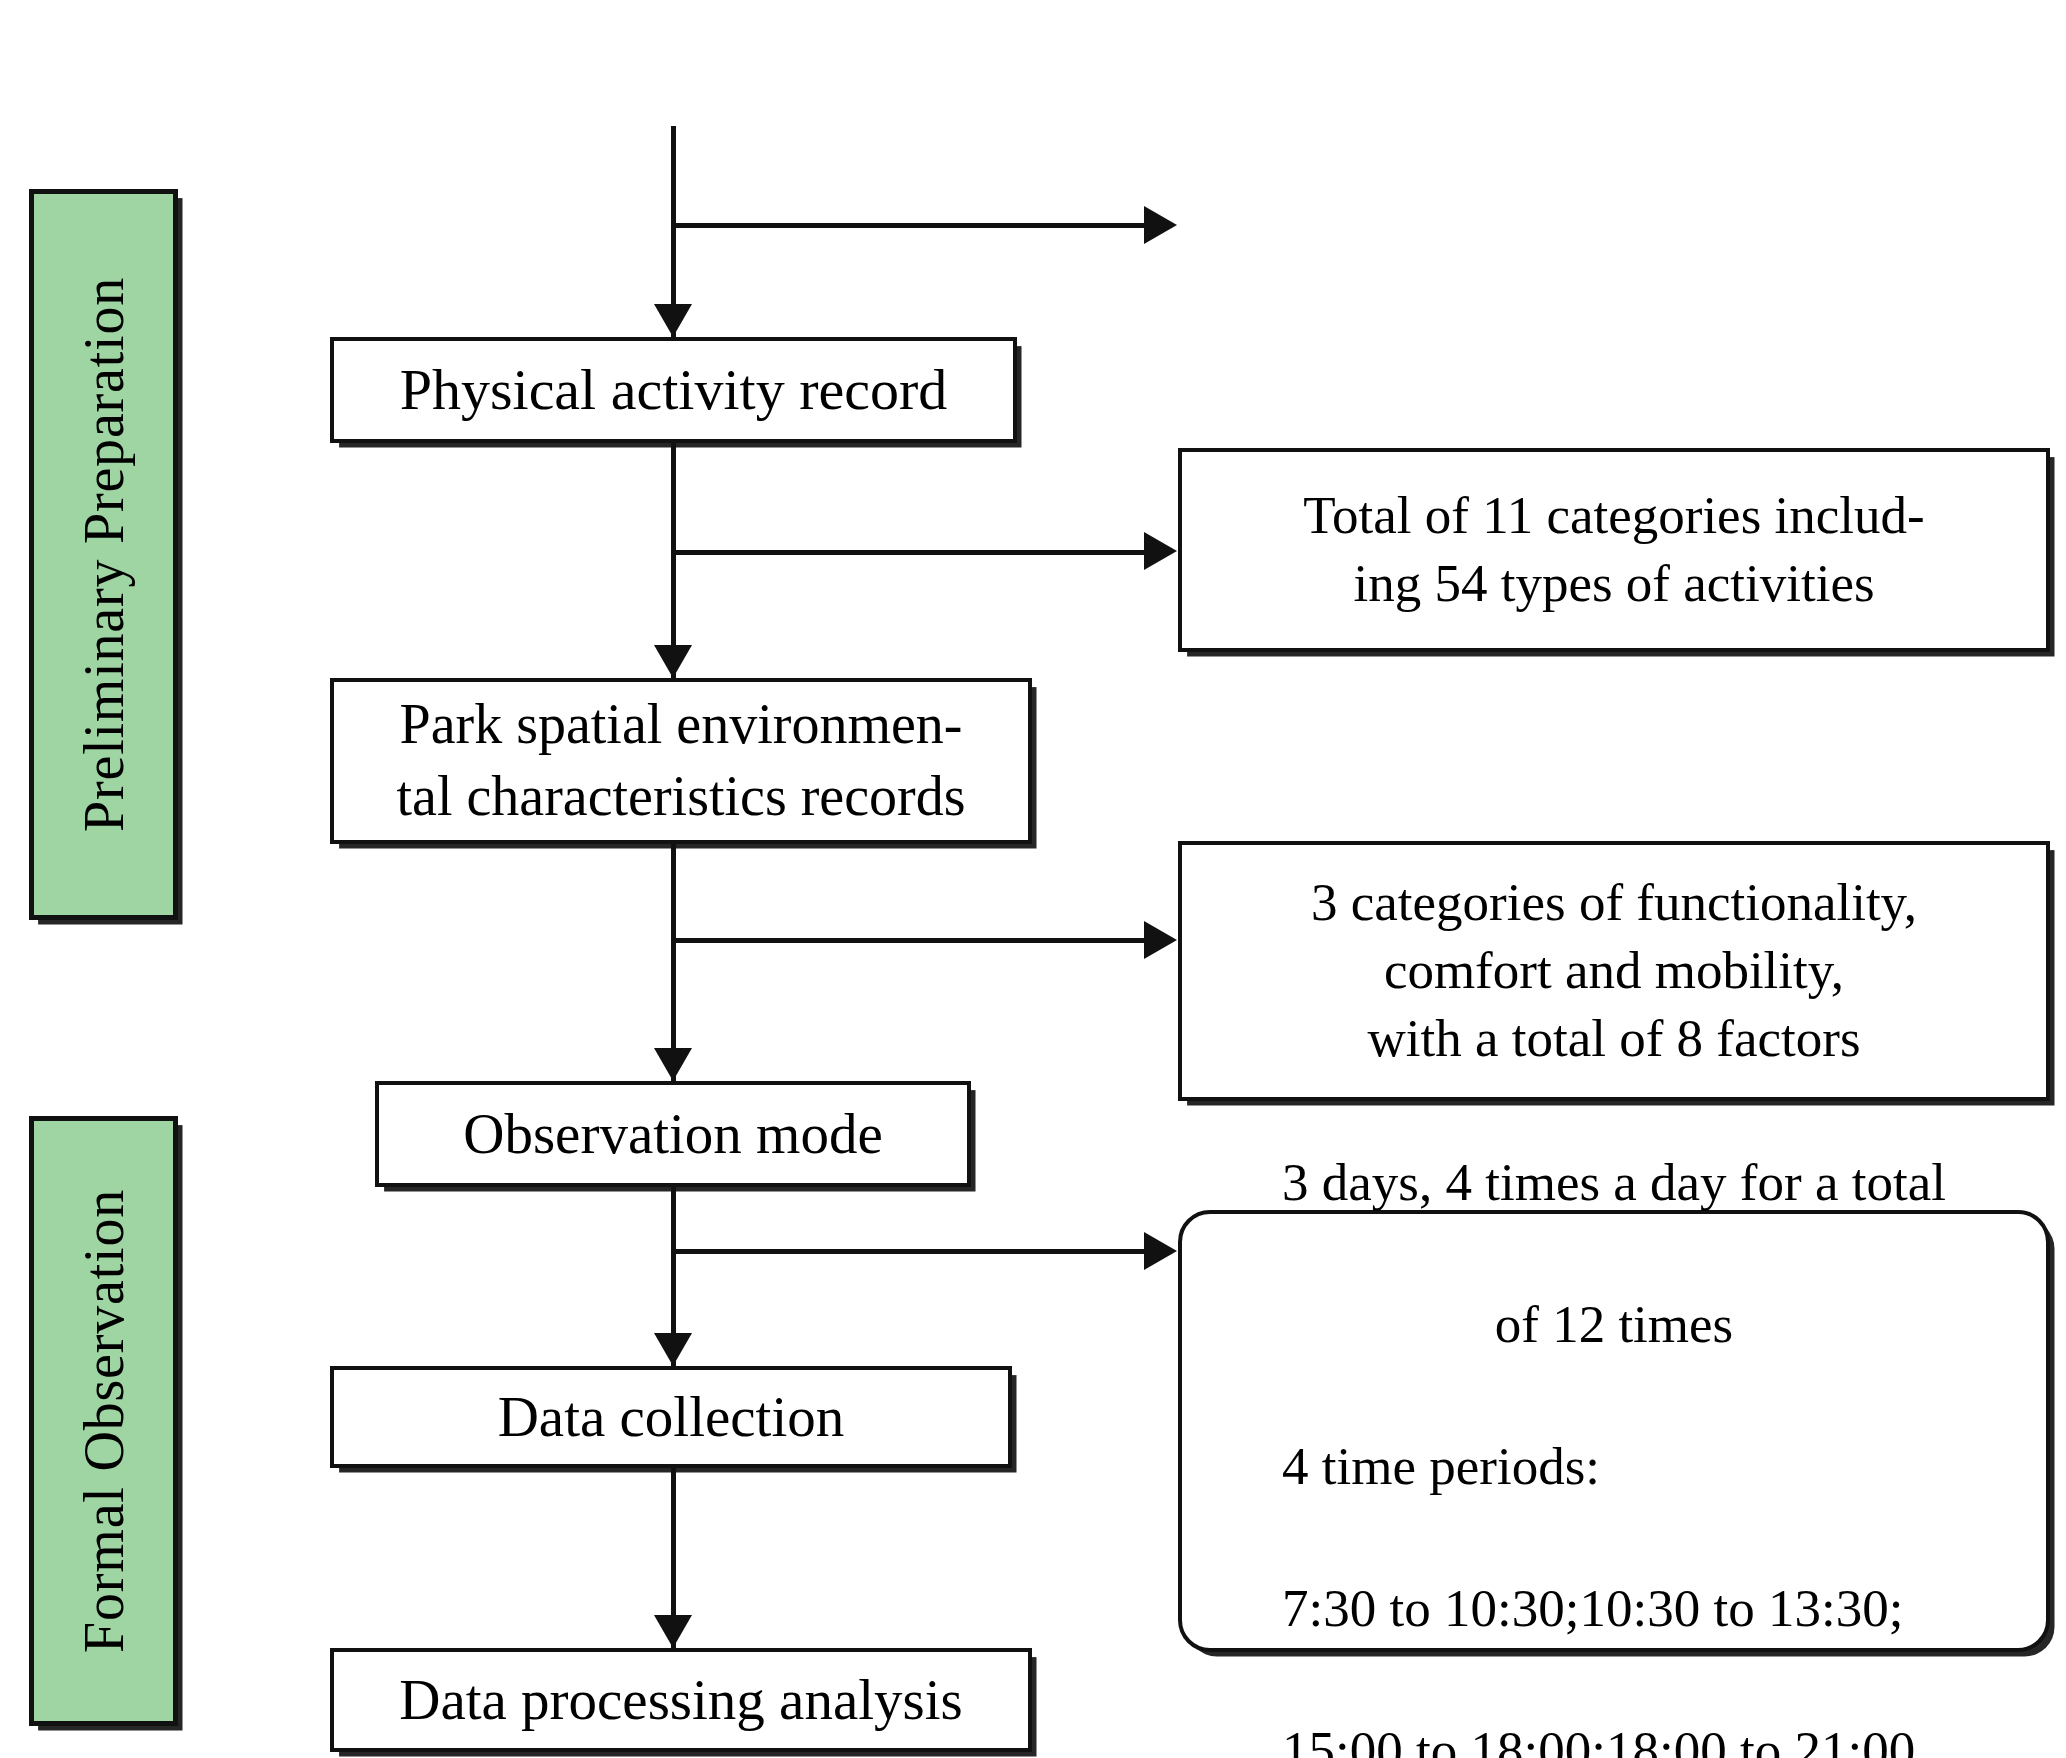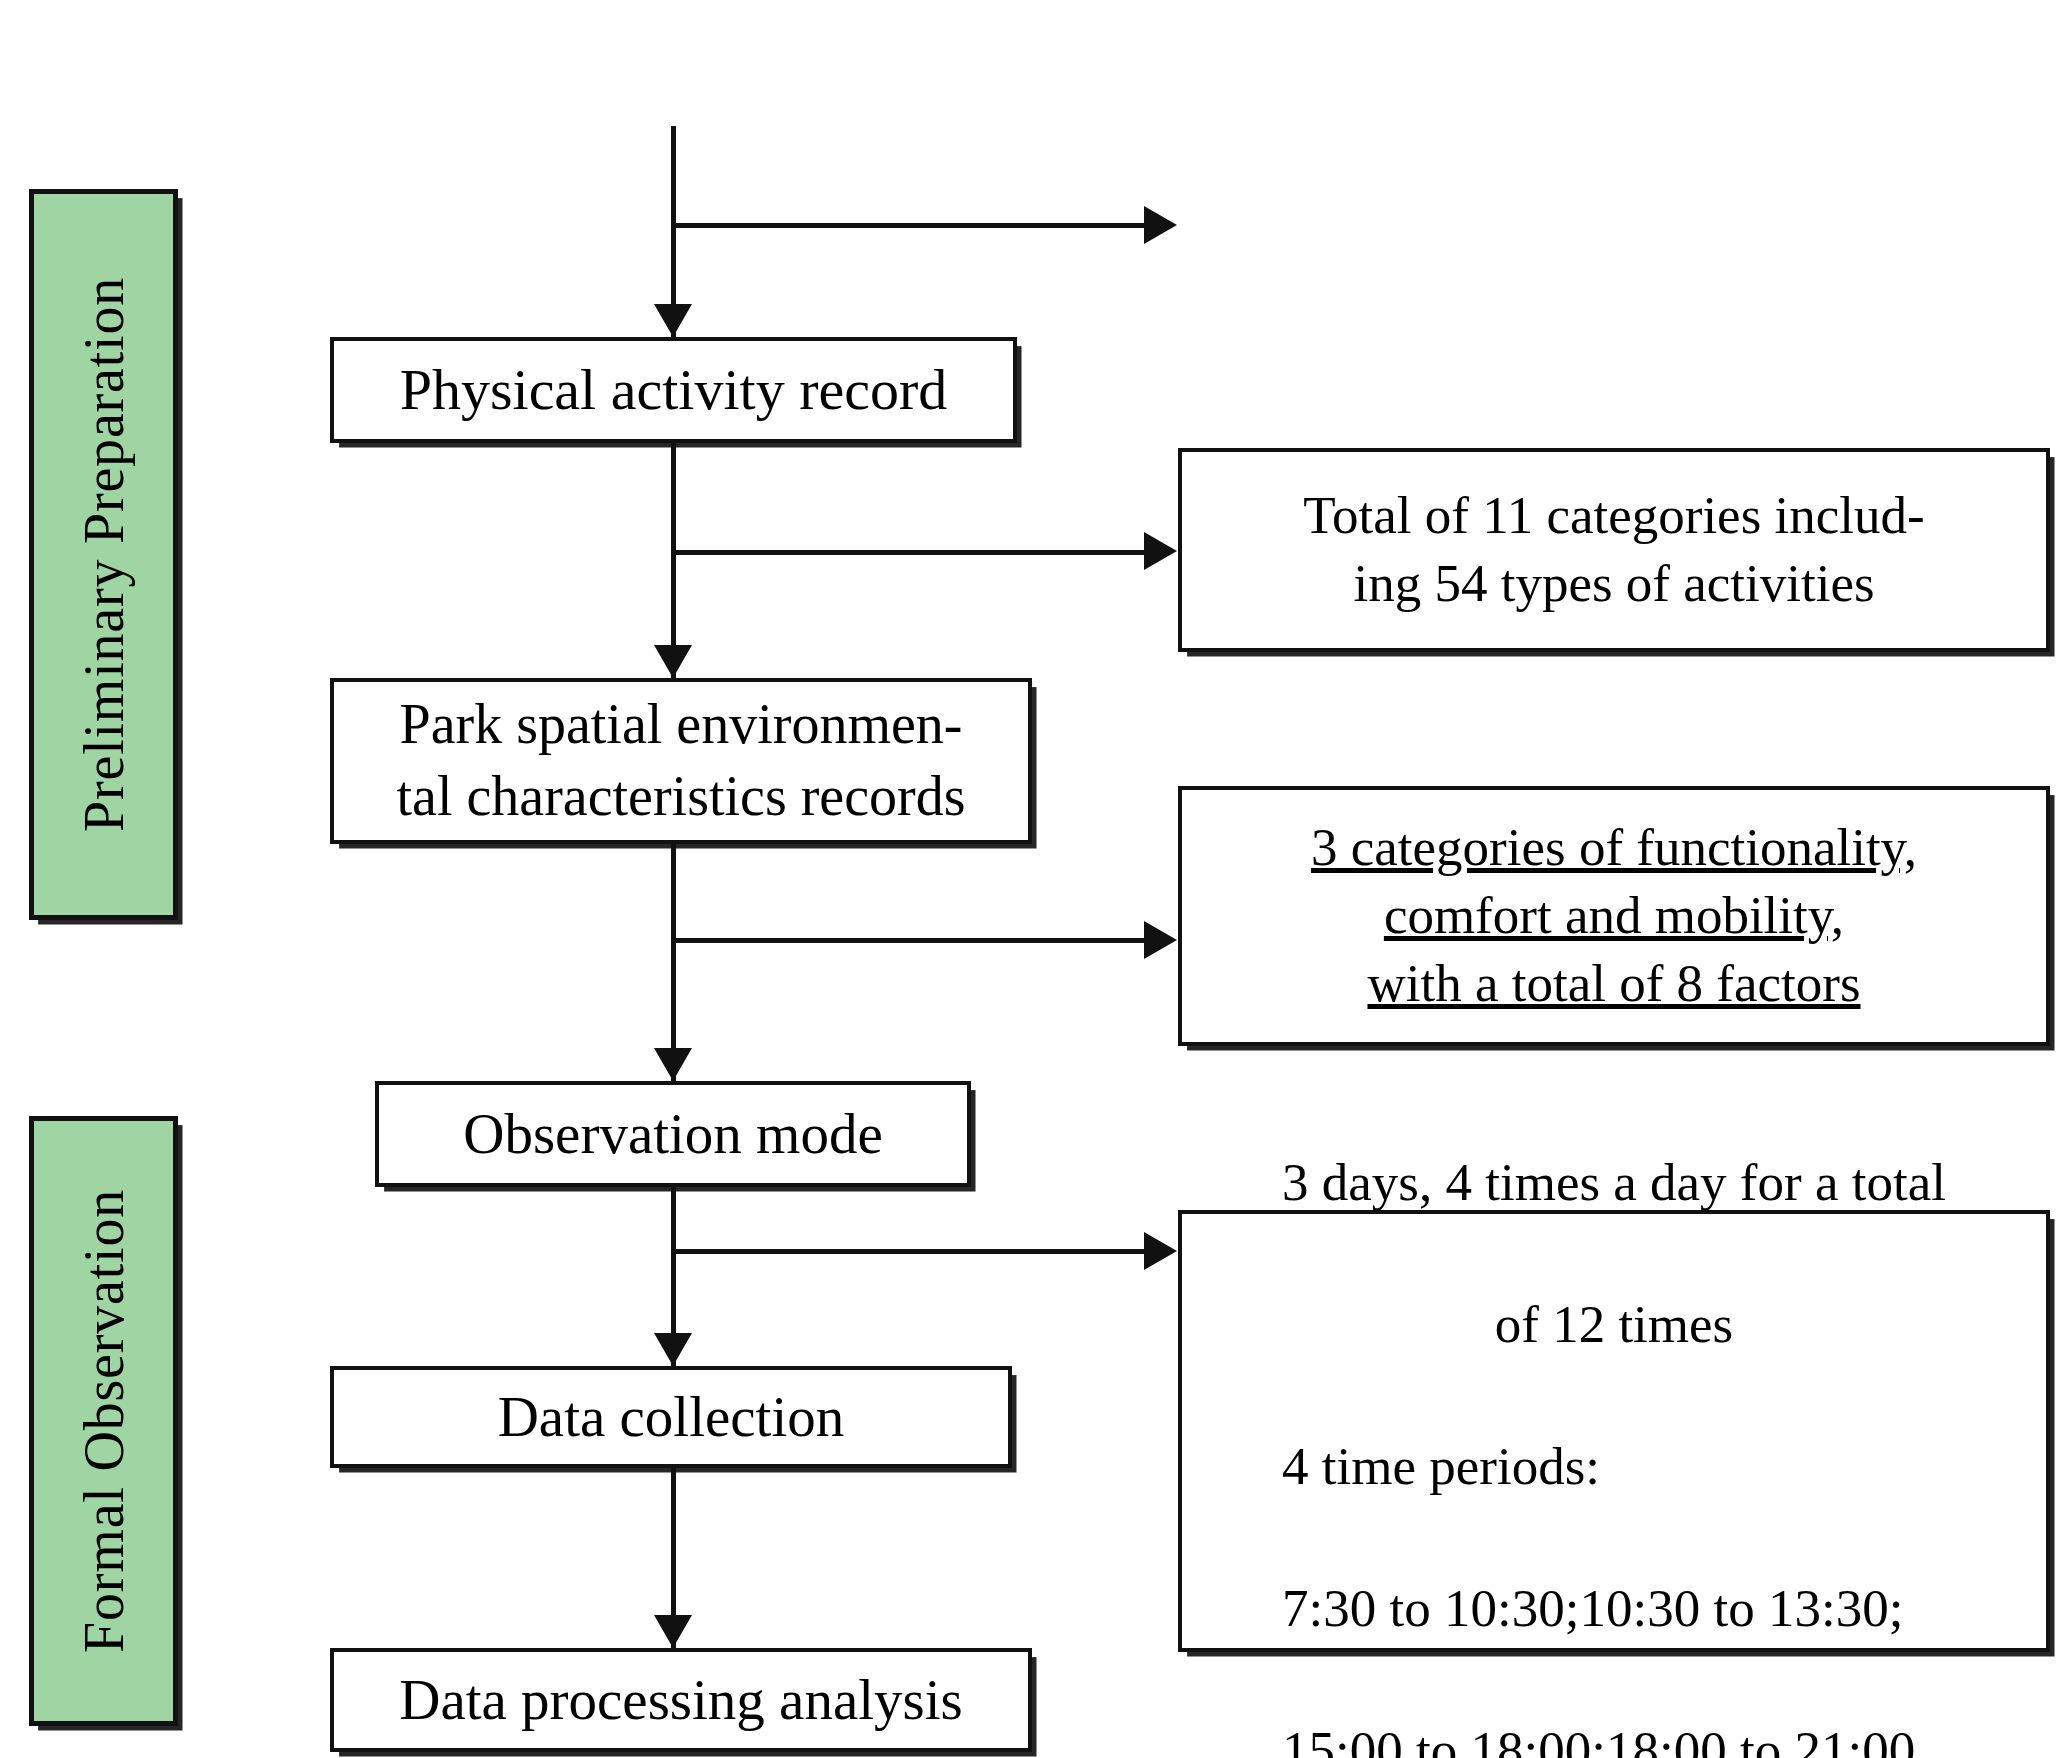--- a/index.html
+++ b/index.html
@@ -94,7 +94,7 @@
 
   #note-areas      { left: 1178px; top: 82px;  width: 596px;  height: 166px; font-size: 53px; }
   #note-categories { left: 1178px; top: 448px;  width: 872px; height: 204px; font-size: 53px; }
-  #note-factors    { left: 1178px; top: 786px; width: 872px; height: 260px; font-size: 53px; text-decoration: underline; }
+  #note-factors    { left: 1178px; top: 841px; width: 872px; height: 260px; font-size: 53px; }
   #note-schedule   { left: 1178px; top: 1210px; width: 872px; height: 442px; font-size: 53px; padding: 7.5px 22.6px; }
   #note-areas .txt      { line-height: 1.30; }
   #note-schedule .txt   { text-align: left; line-height: 1.34; }

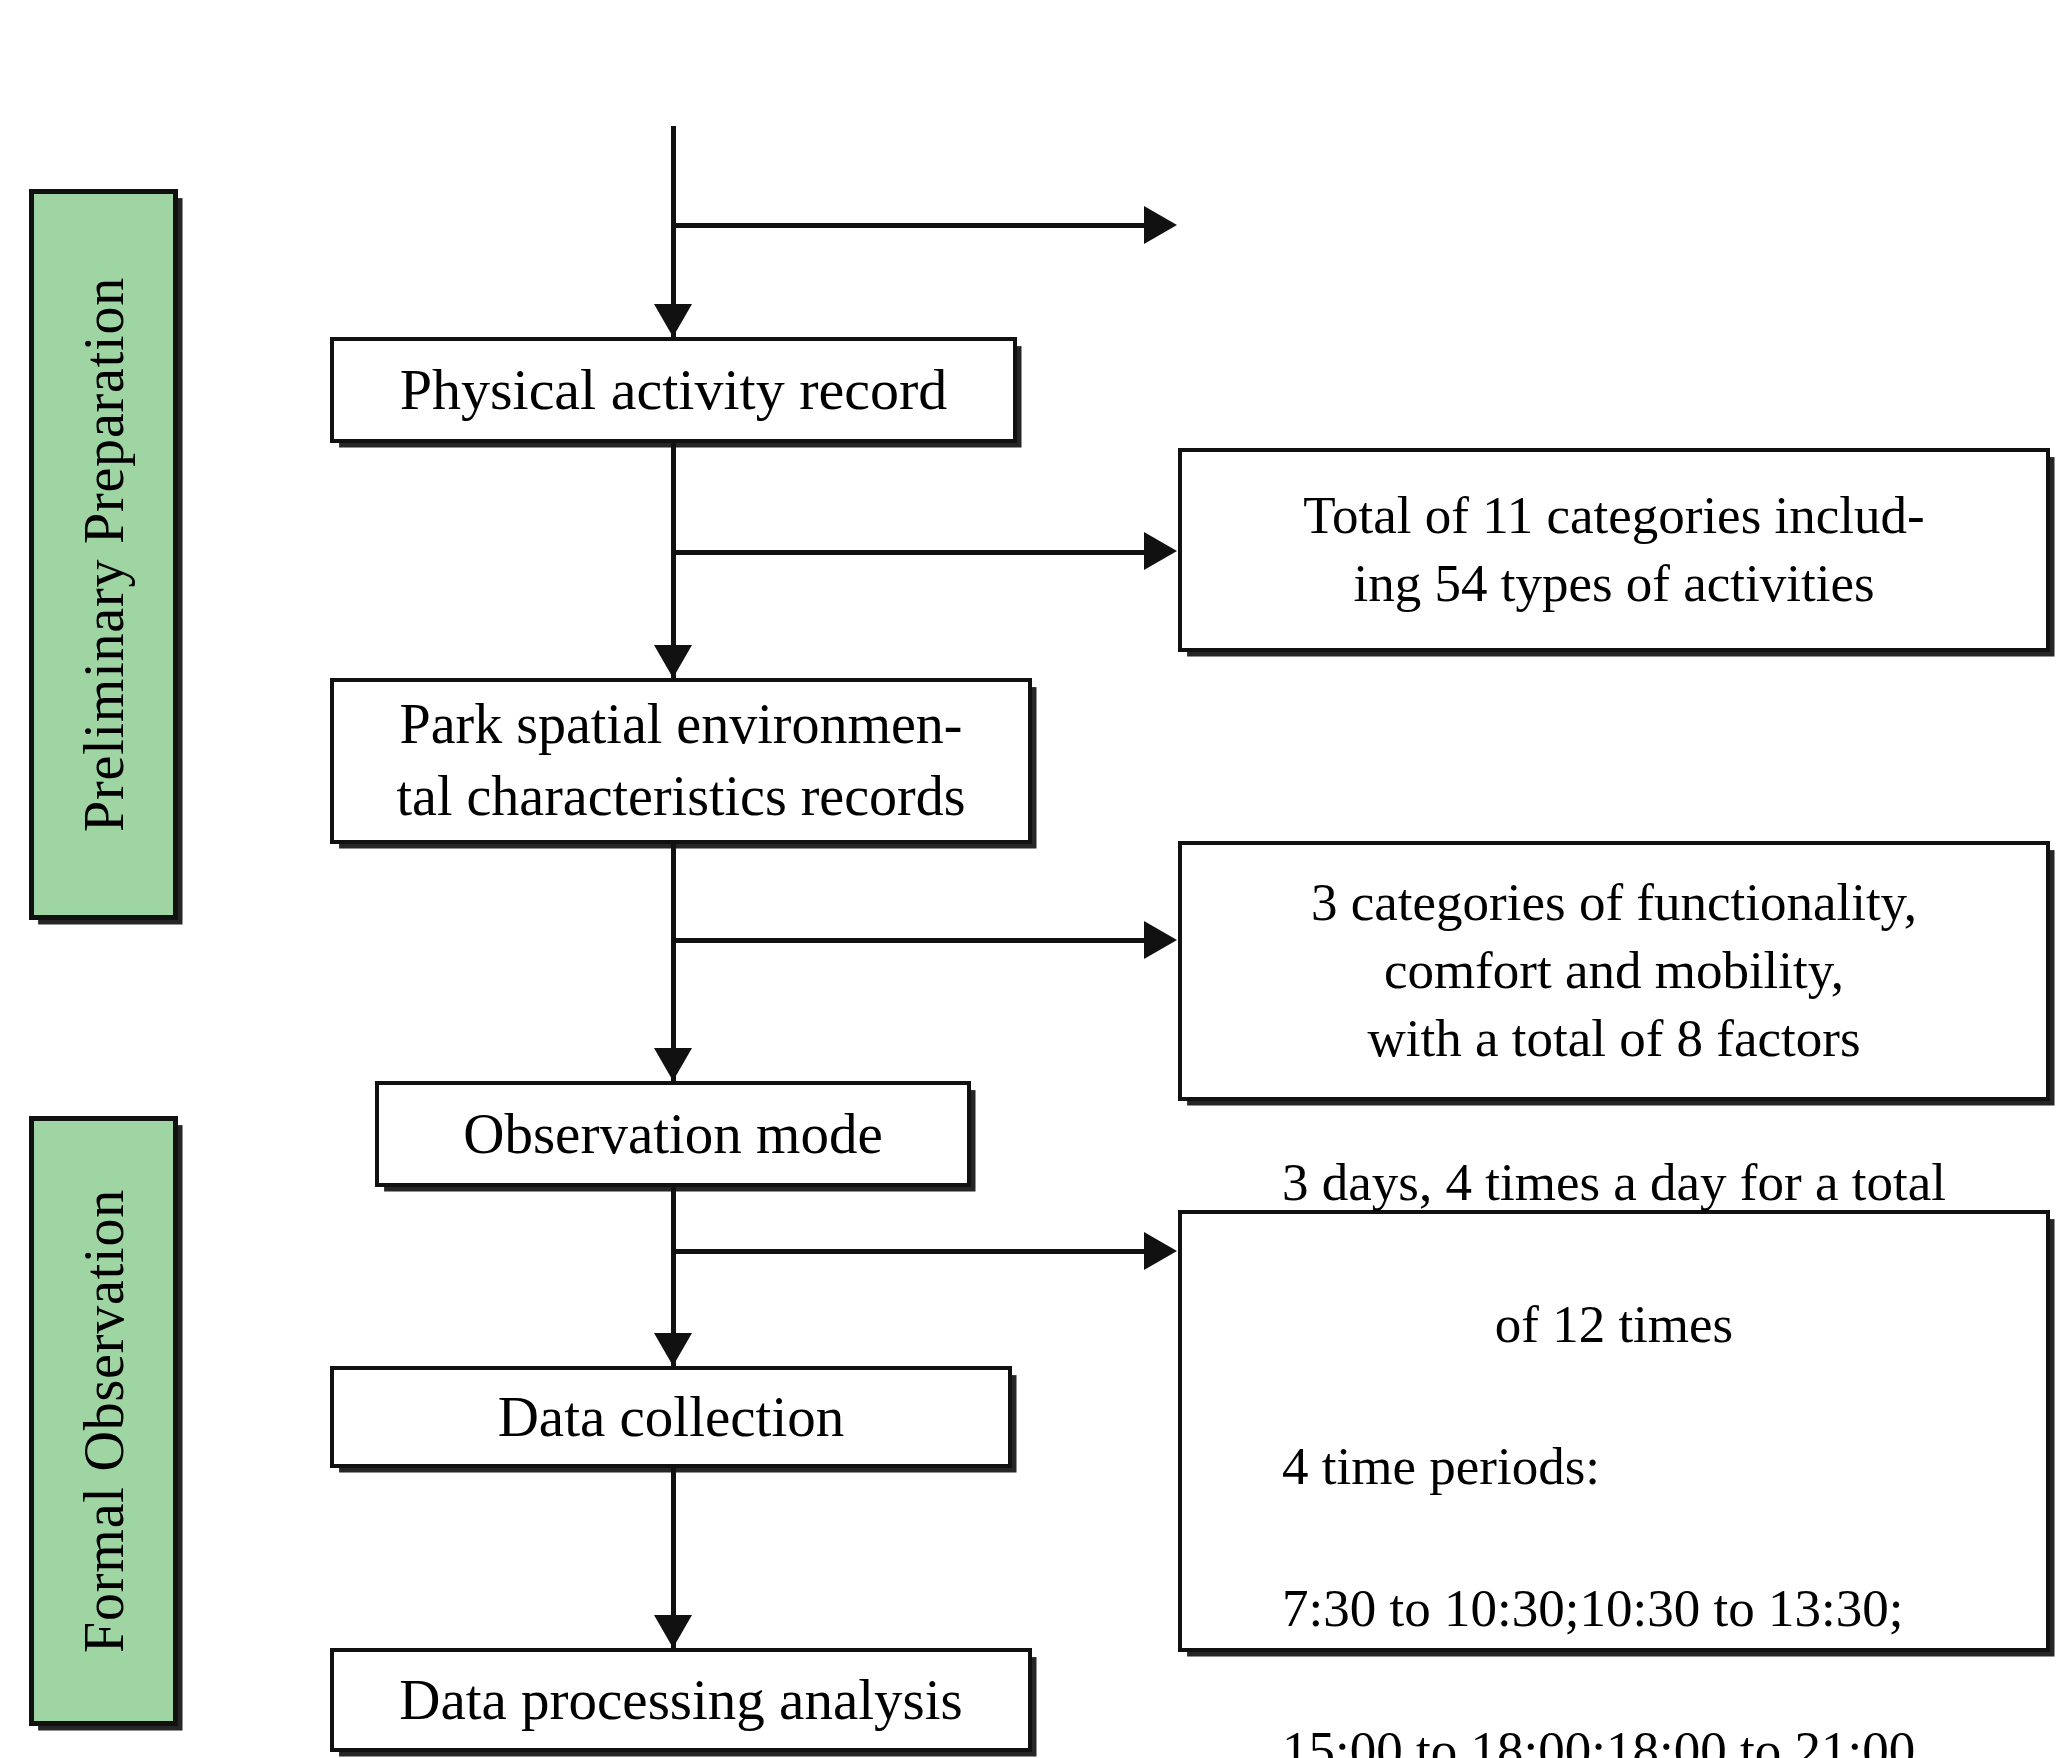--- a/index.html
+++ b/index.html
@@ -95,7 +95,7 @@
   #note-areas      { left: 1178px; top: 82px;  width: 596px;  height: 166px; font-size: 53px; }
   #note-categories { left: 1178px; top: 448px;  width: 872px; height: 204px; font-size: 53px; }
   #note-factors    { left: 1178px; top: 841px; width: 872px; height: 260px; font-size: 53px; }
-  #note-schedule   { left: 1178px; top: 1210px; width: 872px; height: 442px; font-size: 53px; padding: 7.5px 22.6px; }
+  #note-schedule   { left: 1178px; top: 1210px; width: 872px; height: 442px; font-size: 53px; padding: 7.5px 22.6px; border-radius: 32px; }
   #note-areas .txt      { line-height: 1.30; }
   #note-schedule .txt   { text-align: left; line-height: 1.34; }
   #note-schedule .ctr   { display: block; text-align: center; }

